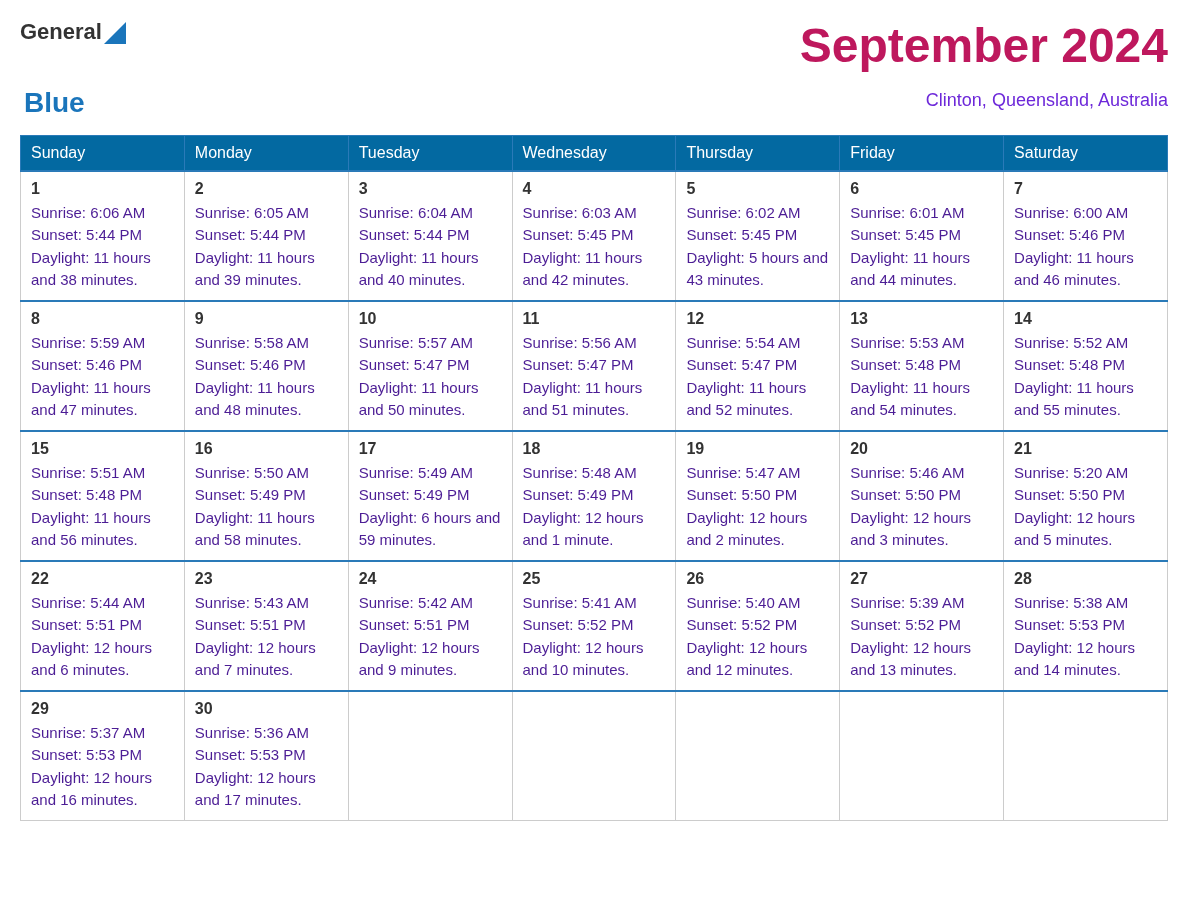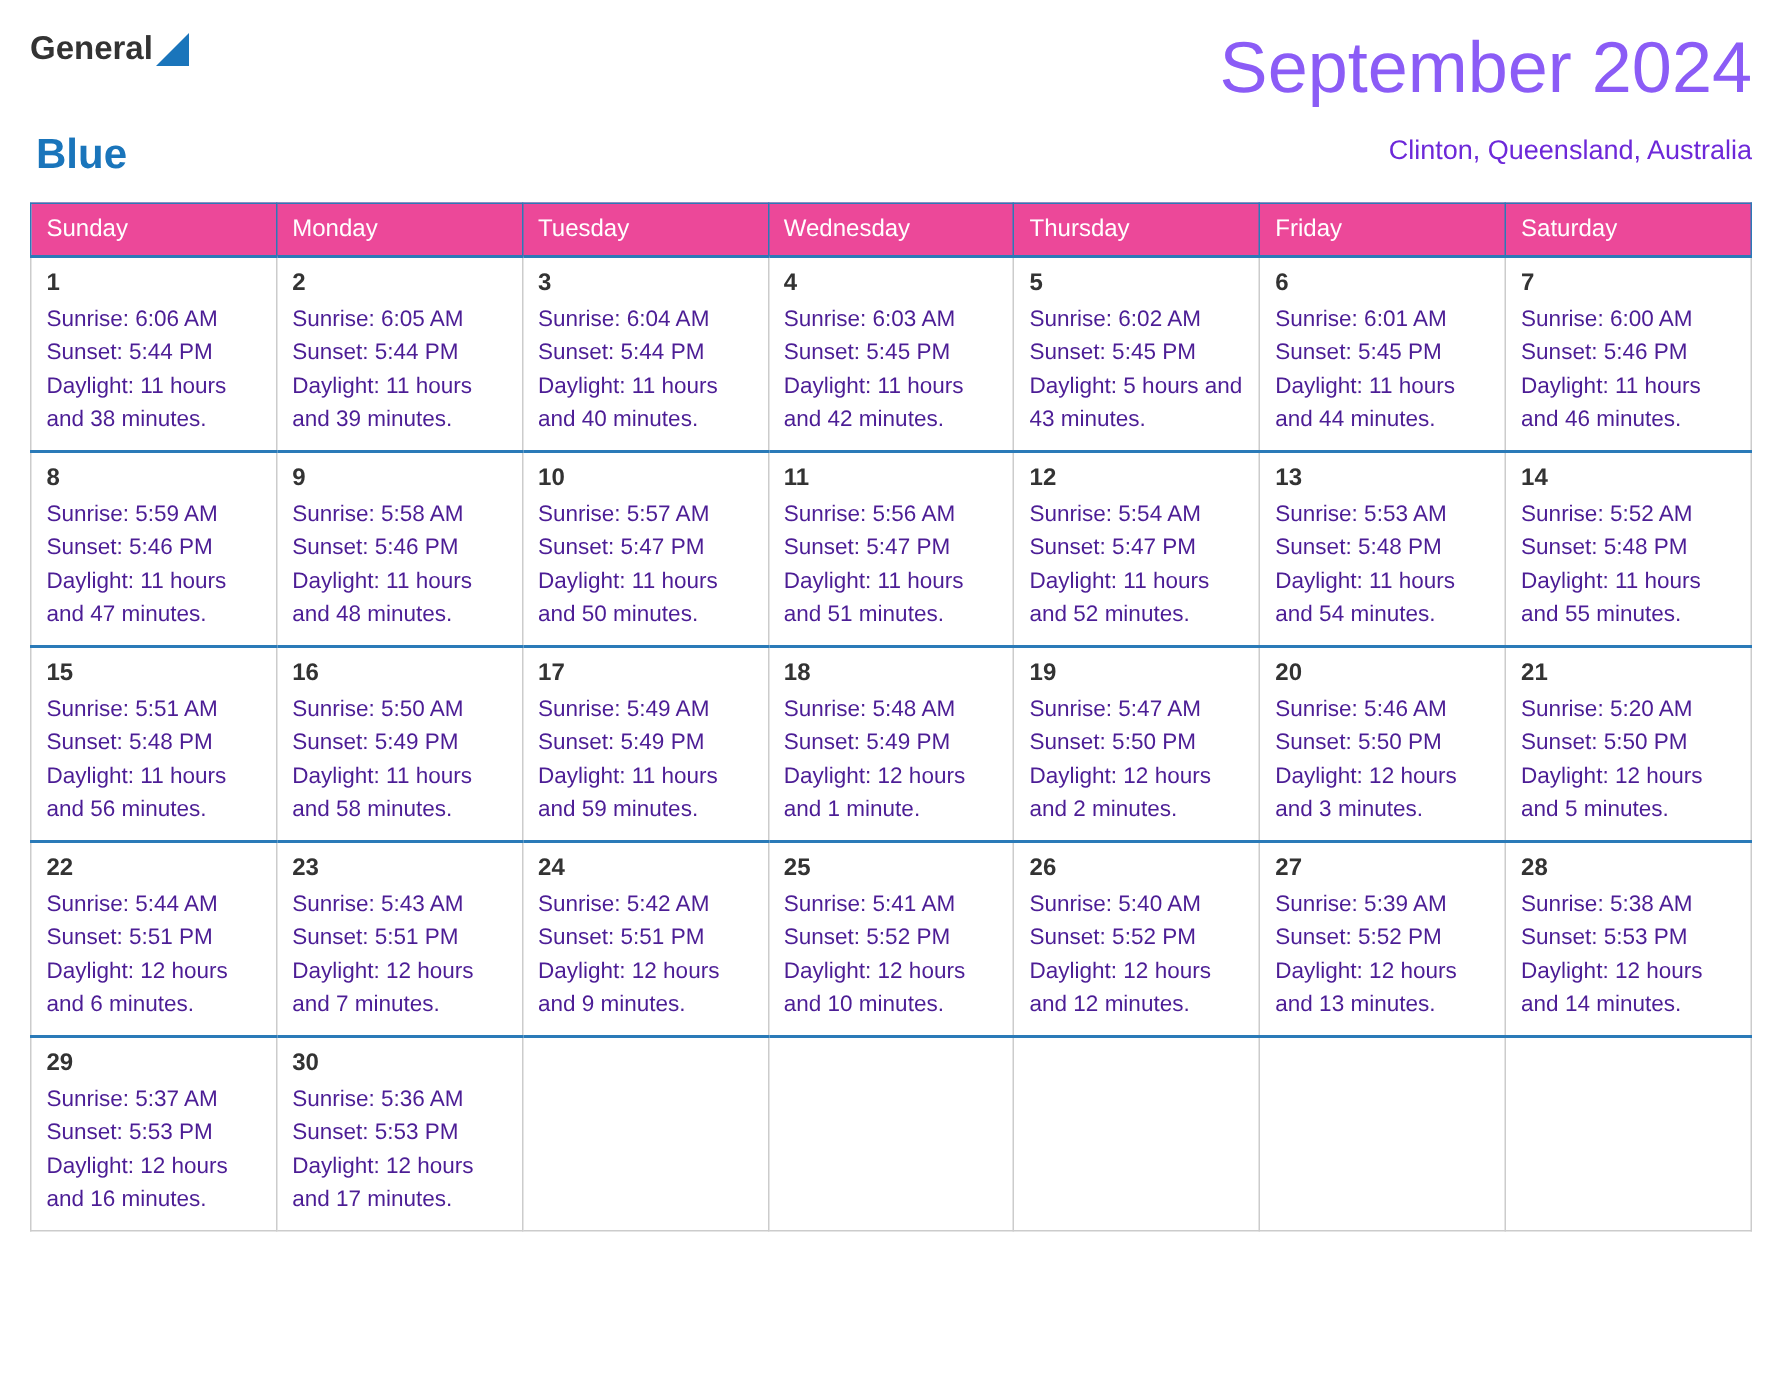--- a/index.html
+++ b/index.html
@@ -35,8 +35,8 @@
     }
     .month-title {
       font-size: 48px;
-      font-weight: normal;
-      color: #8b5cf6;
+      font-weight: bold;
+      color: #be185d;
       line-height: 1.1;
     }
     .location {

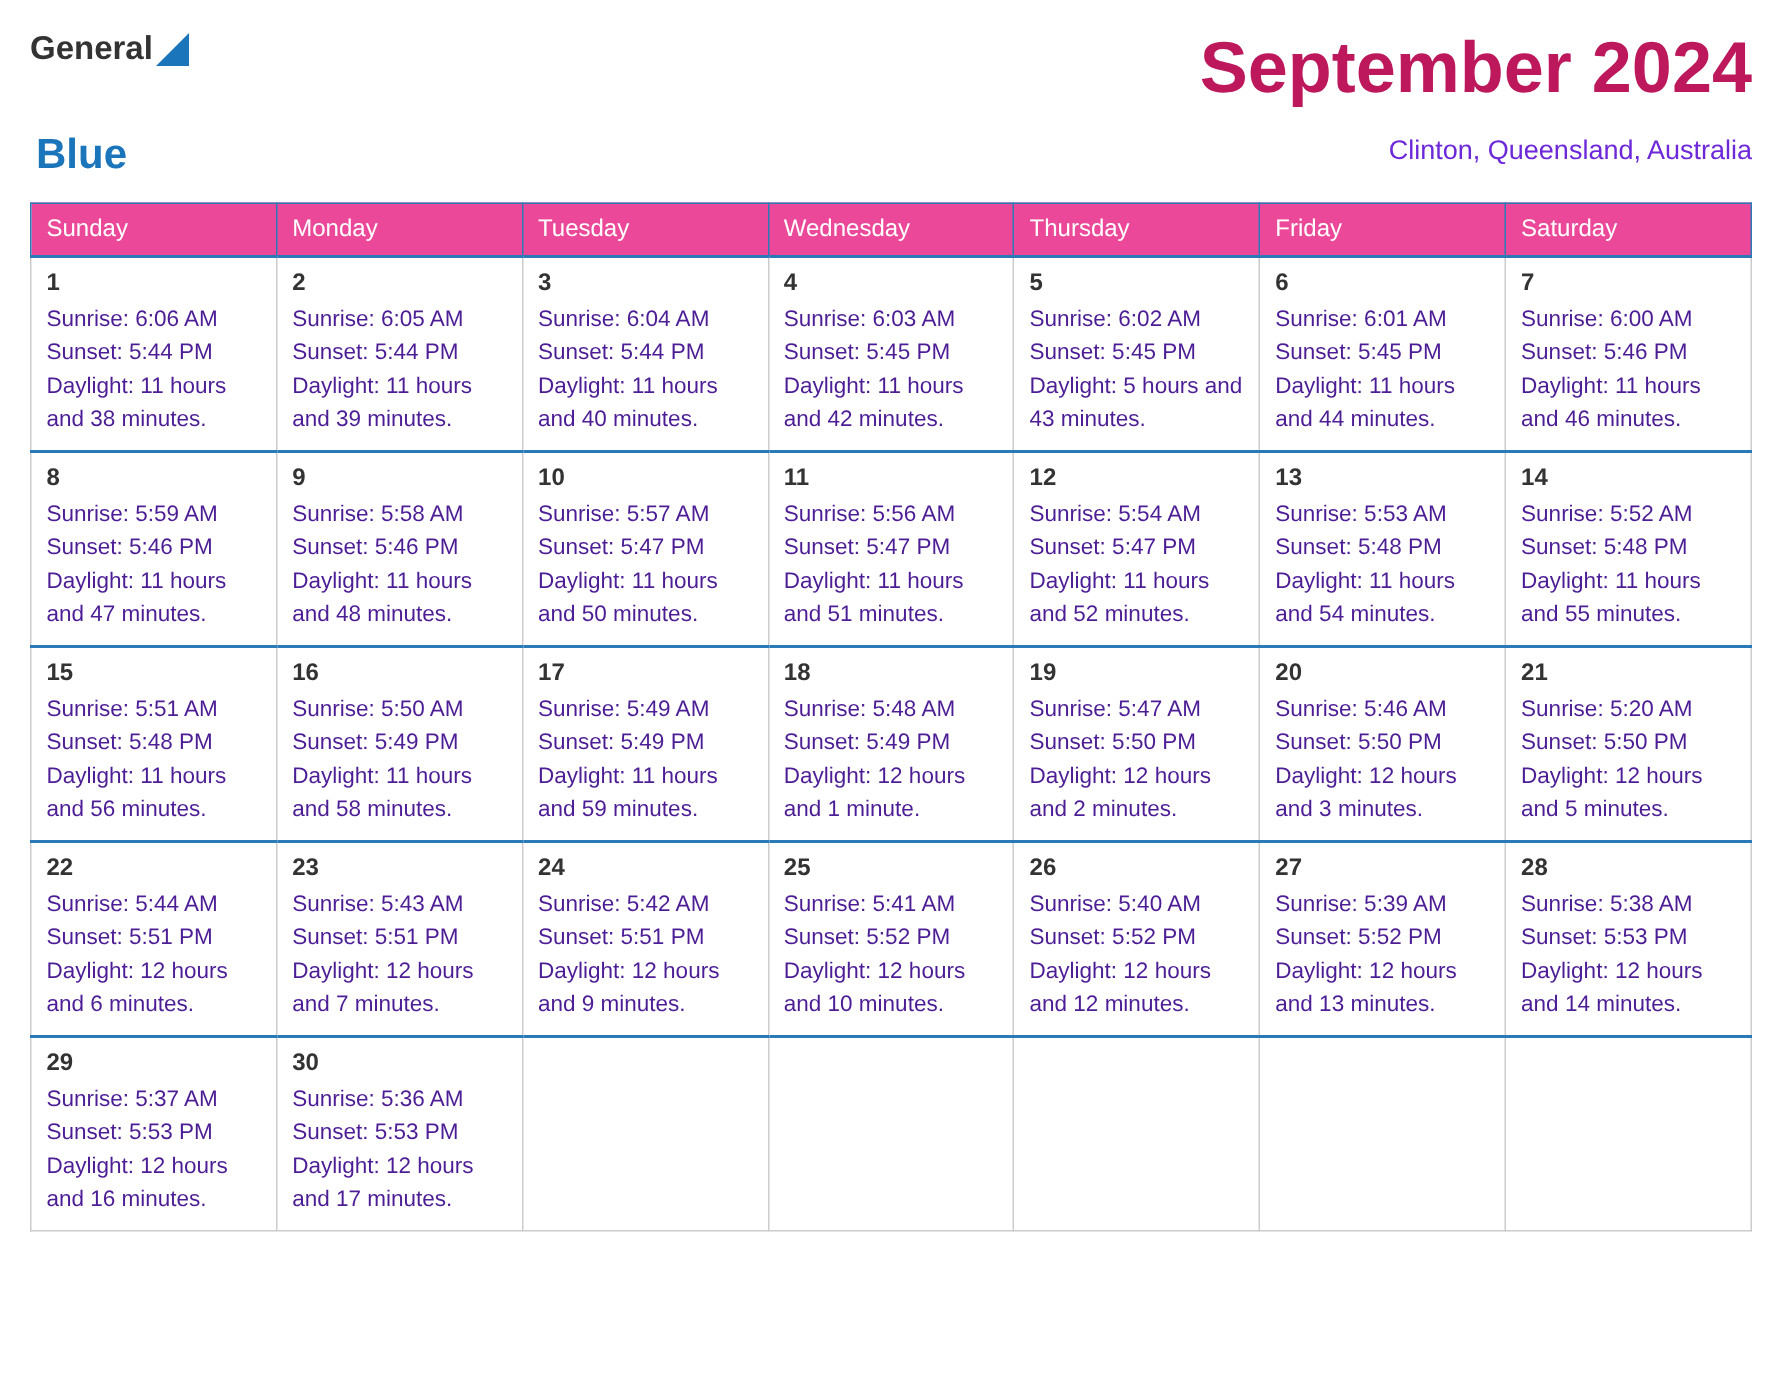--- a/index.html
+++ b/index.html
@@ -50,7 +50,7 @@
       border: 1px solid #999;
     }
     .calendar th {
-      background-color: #ec4899;
+      background-color: #0369a1;
       color: #fff;
       padding: 8px 10px;
       font-size: 16px;

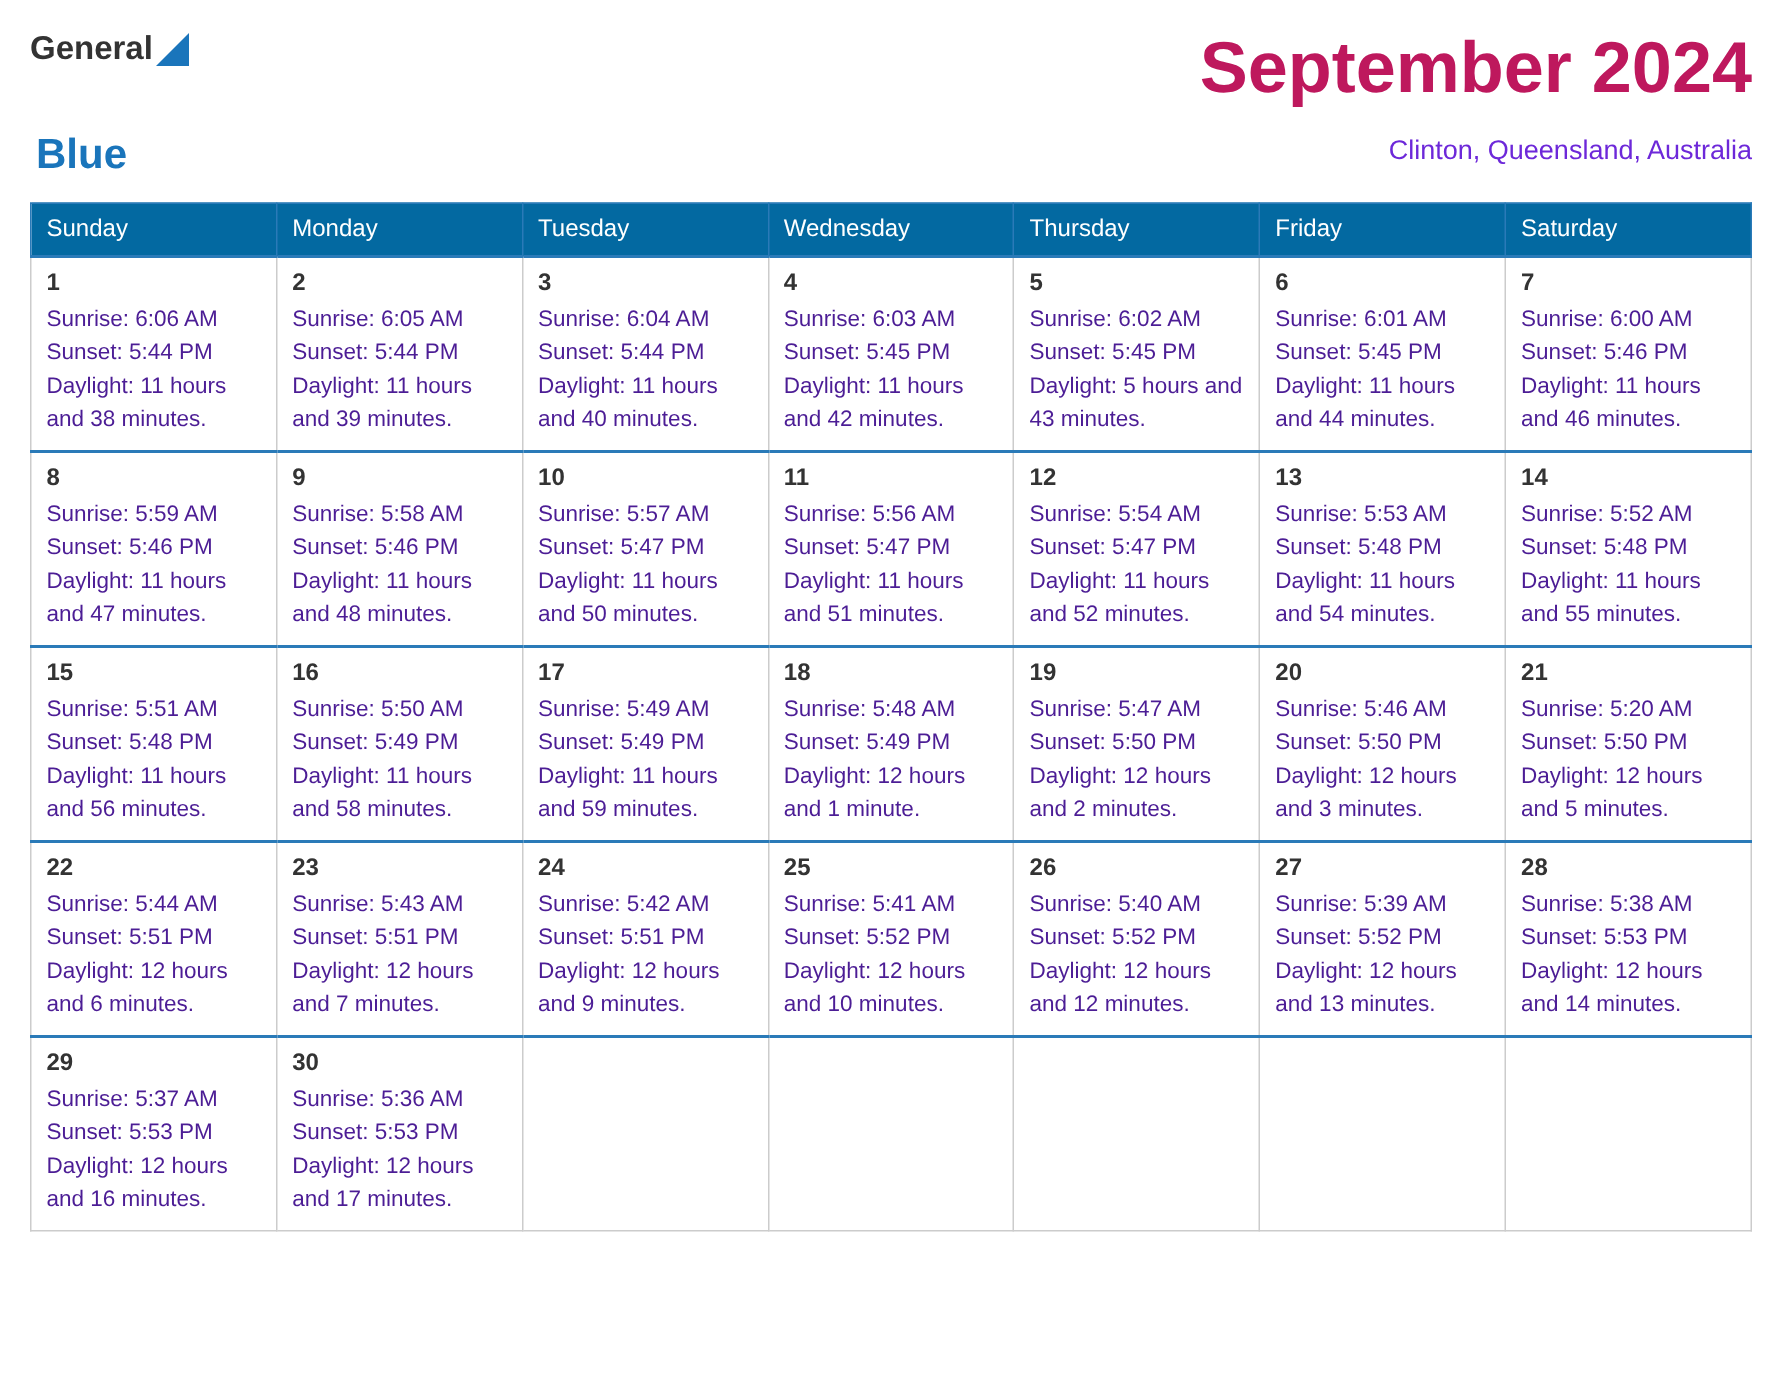--- a/index.html
+++ b/index.html
@@ -255,7 +255,7 @@
           <div class="day-info">
             <div>Sunrise: 5:49 AM</div>
             <div>Sunset: 5:49 PM</div>
-            <div>Daylight: 11 hours and 59 minutes.</div>
+            <div>Daylight: 6 hours and 59 minutes.</div>
           </div>
         </td>
         <td>

